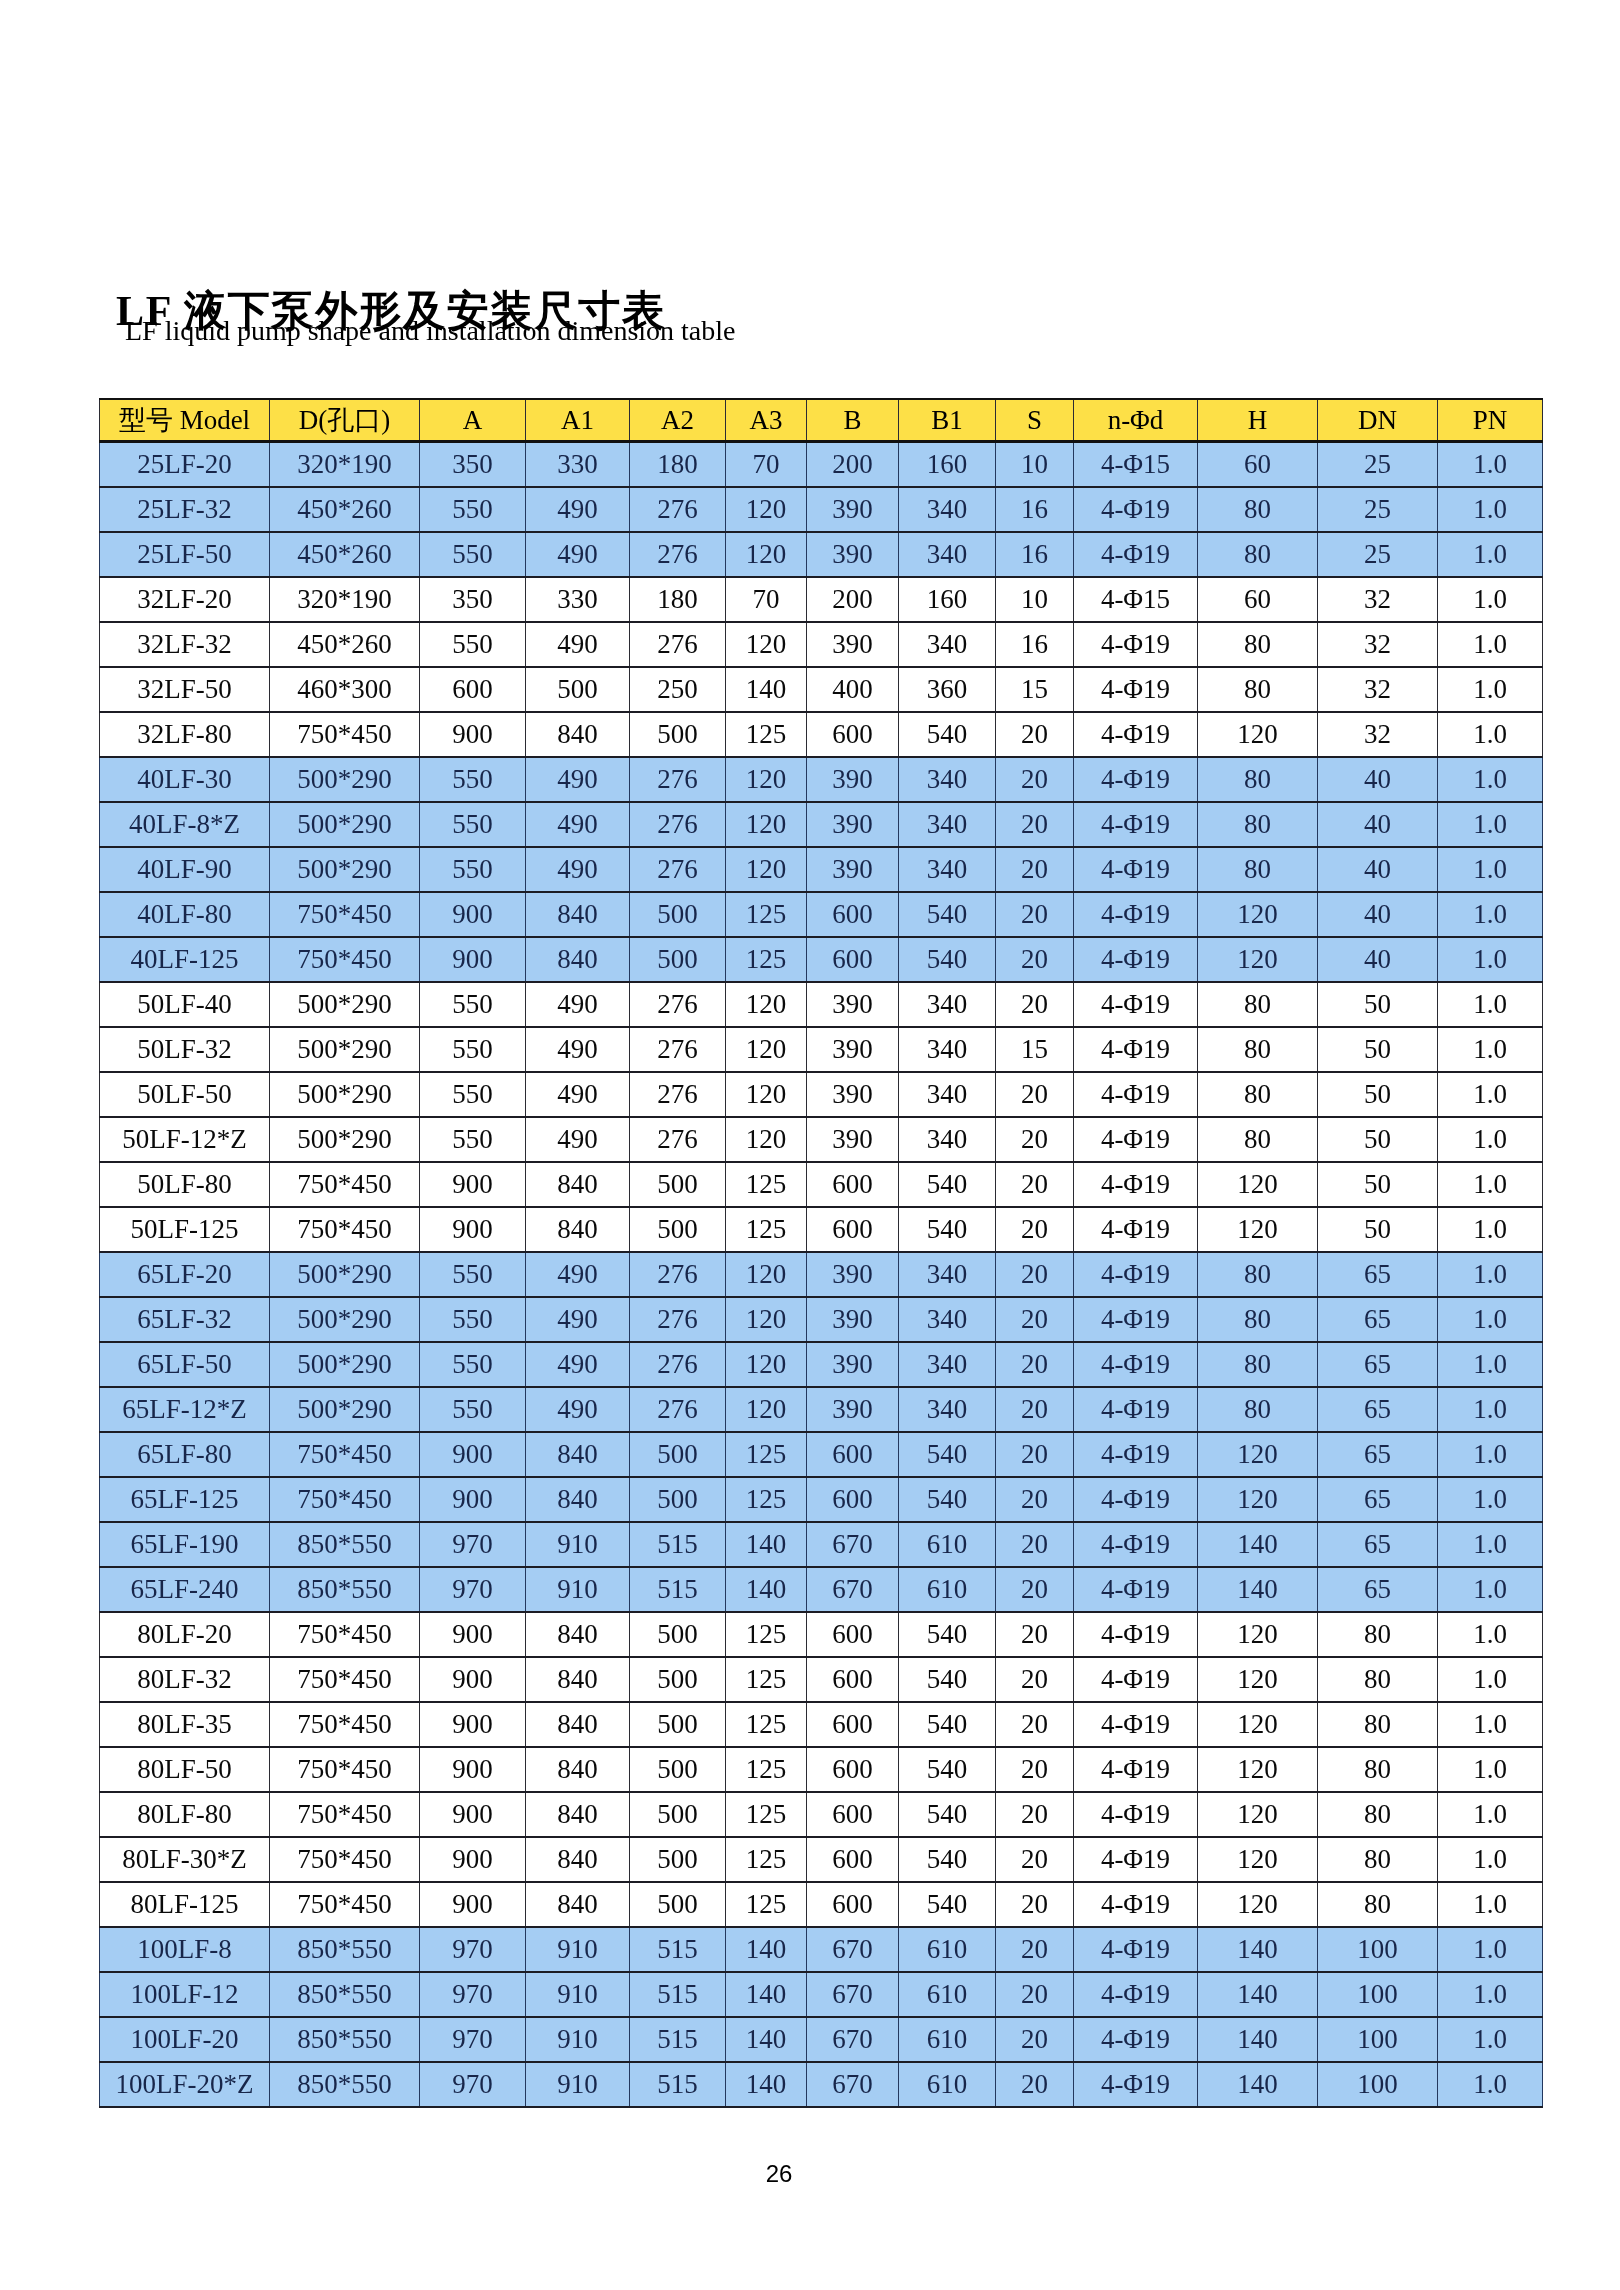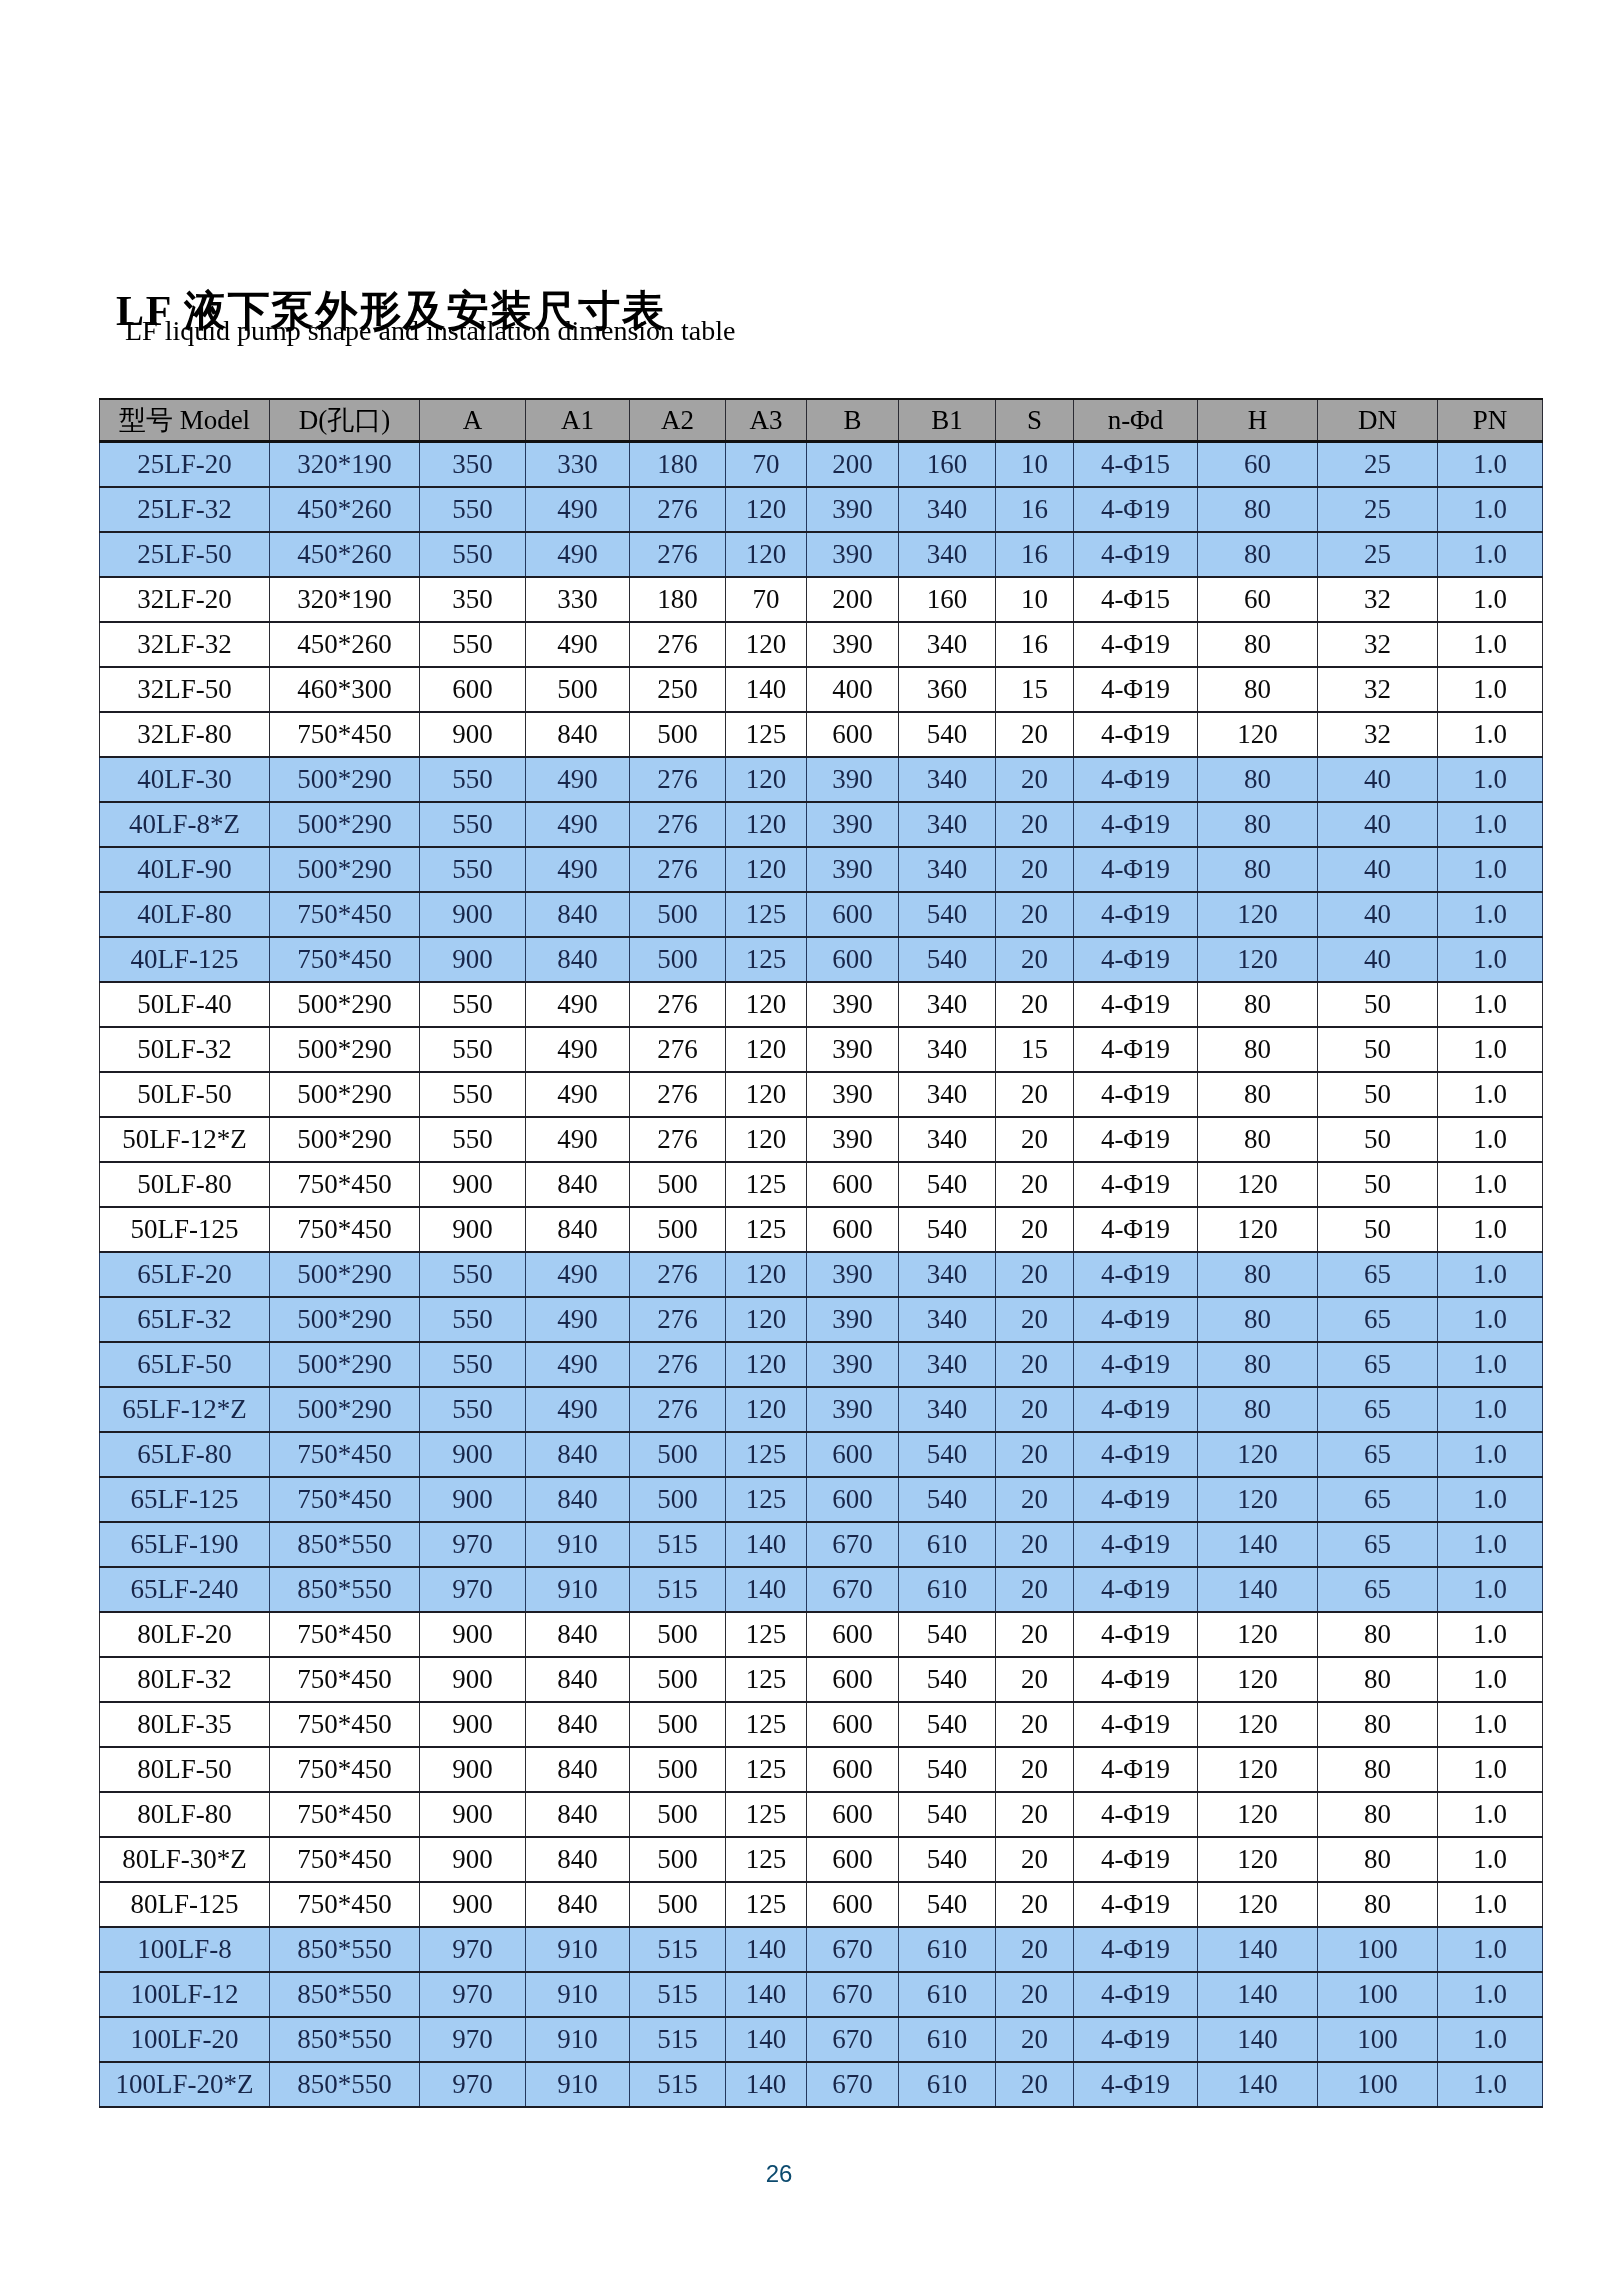--- a/index.html
+++ b/index.html
@@ -43,7 +43,7 @@
   .dim-table th{
     height:40px;
     font-weight:normal;
-    background:#a3a3a3;
+    background:#fde047;
     border-top:2.7px solid #111;
     border-bottom:3.6px solid #111;
     text-align:center;

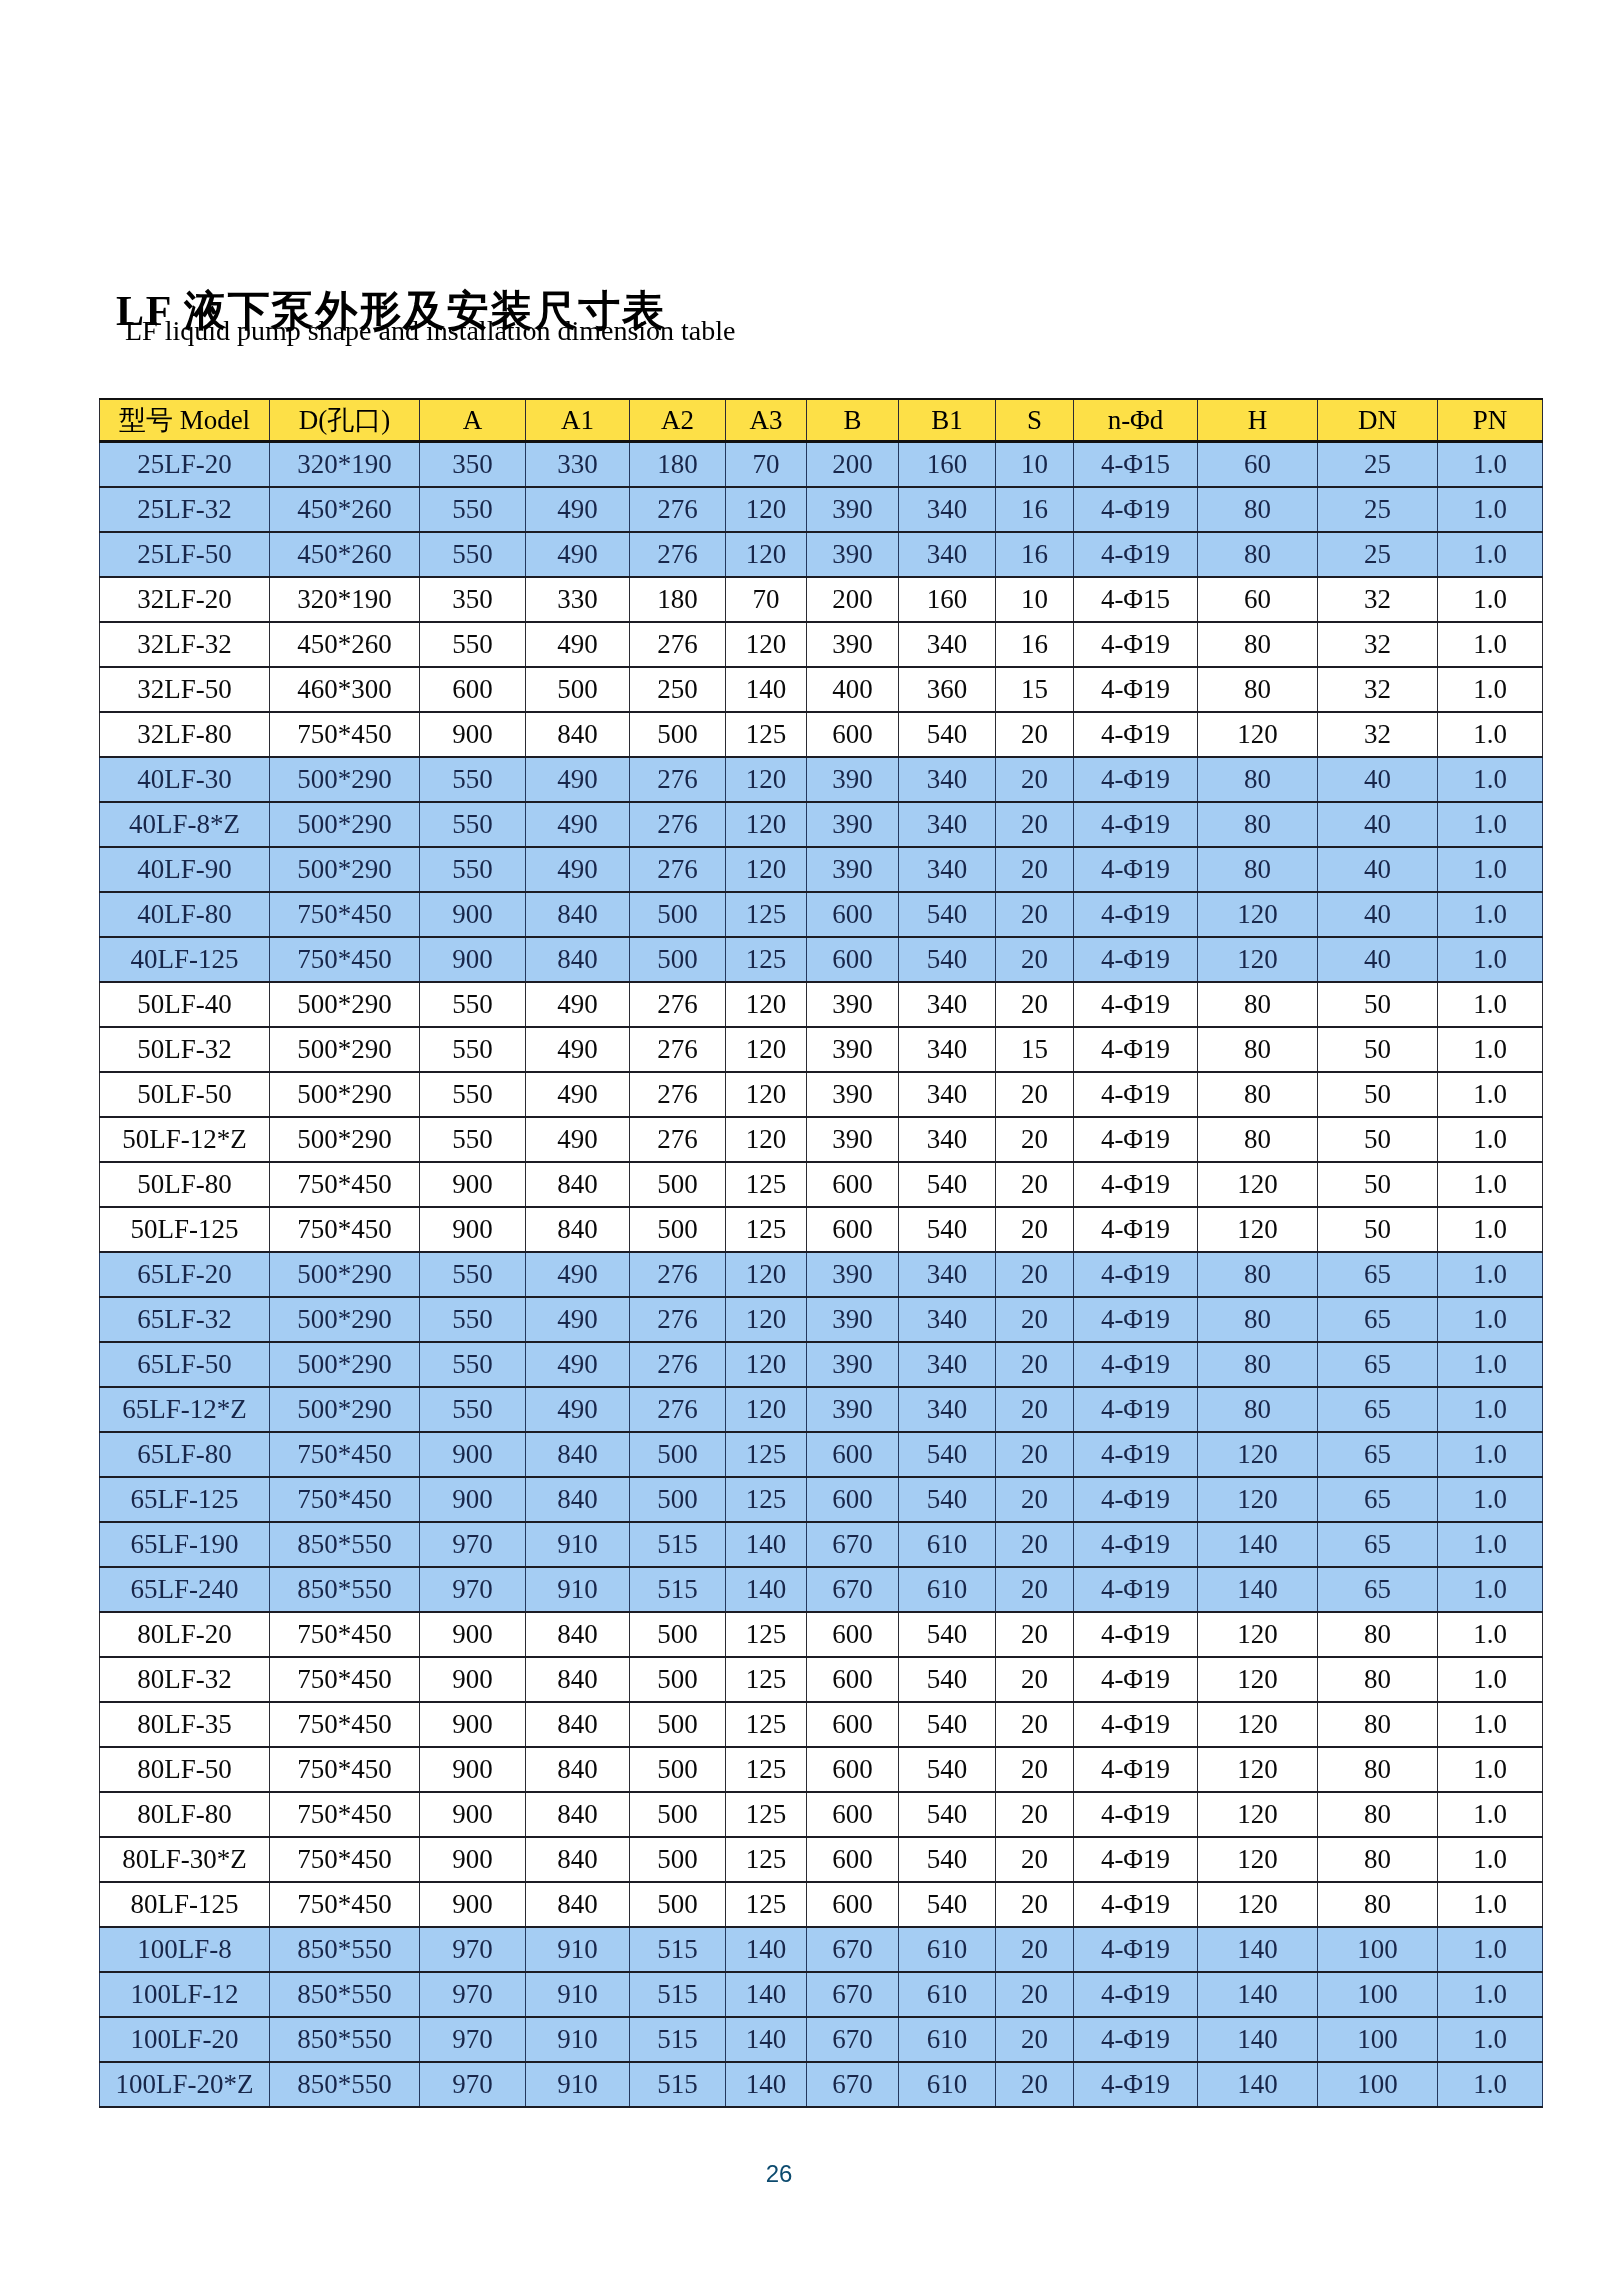--- a/index.html
+++ b/index.html
@@ -59,7 +59,7 @@
     position:absolute;left:0;top:2160px;width:1558px;
     text-align:center;
     font-family:"Liberation Sans","DejaVu Sans",sans-serif;
-    font-size:24px;color:#0c4a6e;
+    font-size:24px;color:#000000;
   }
 </style>
 </head>

